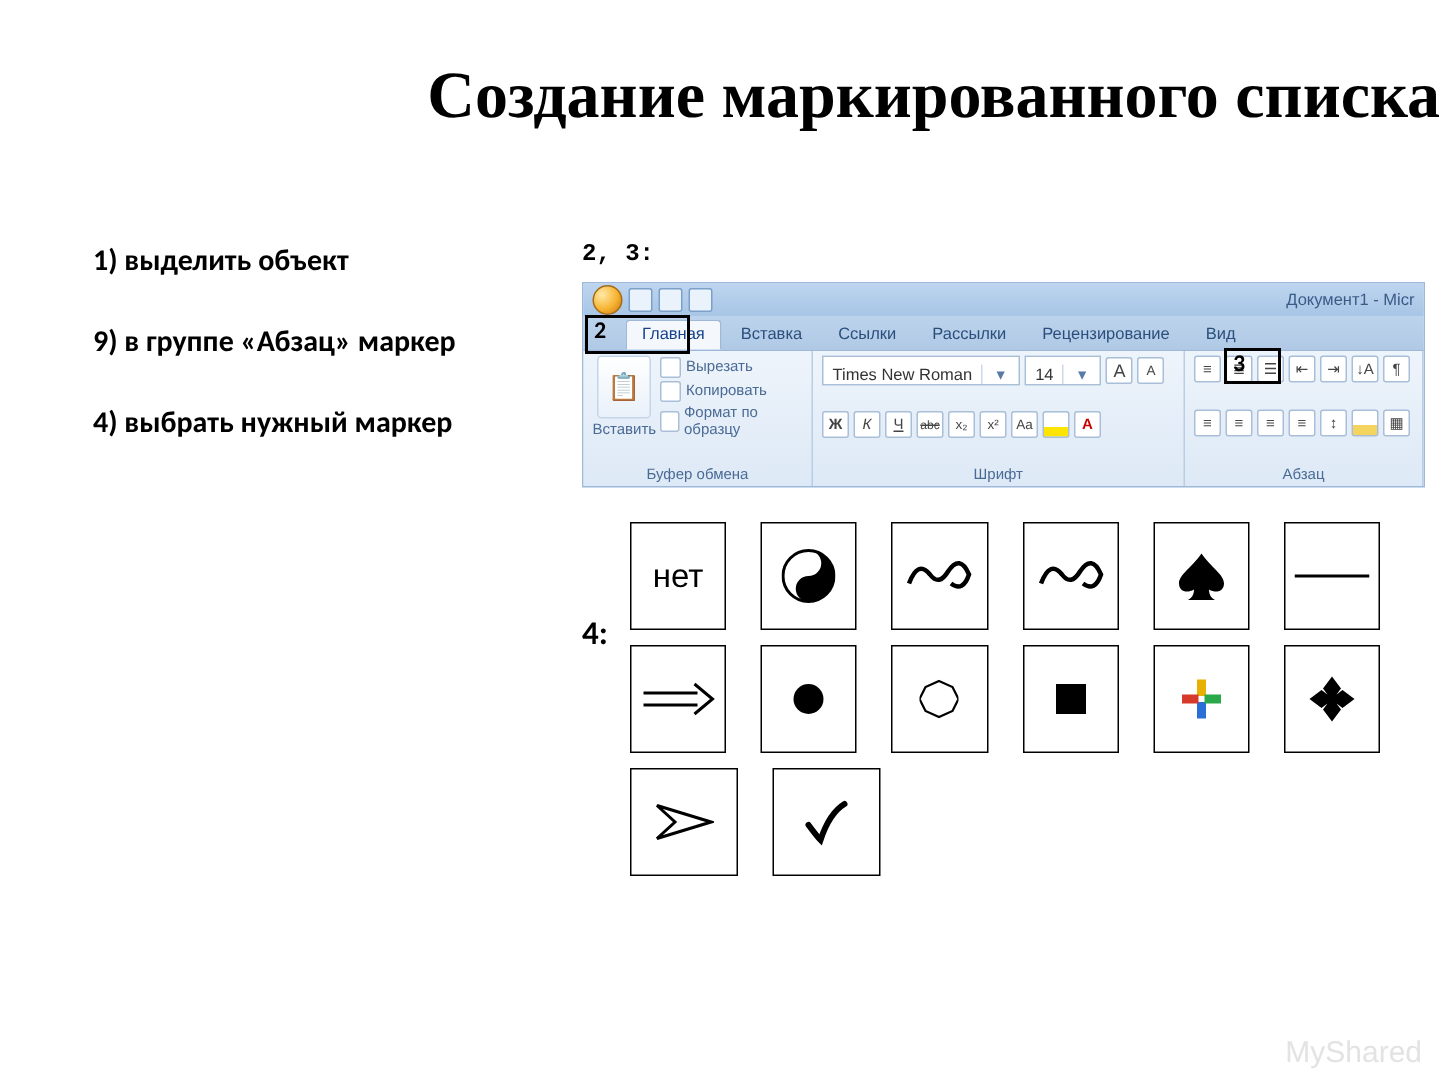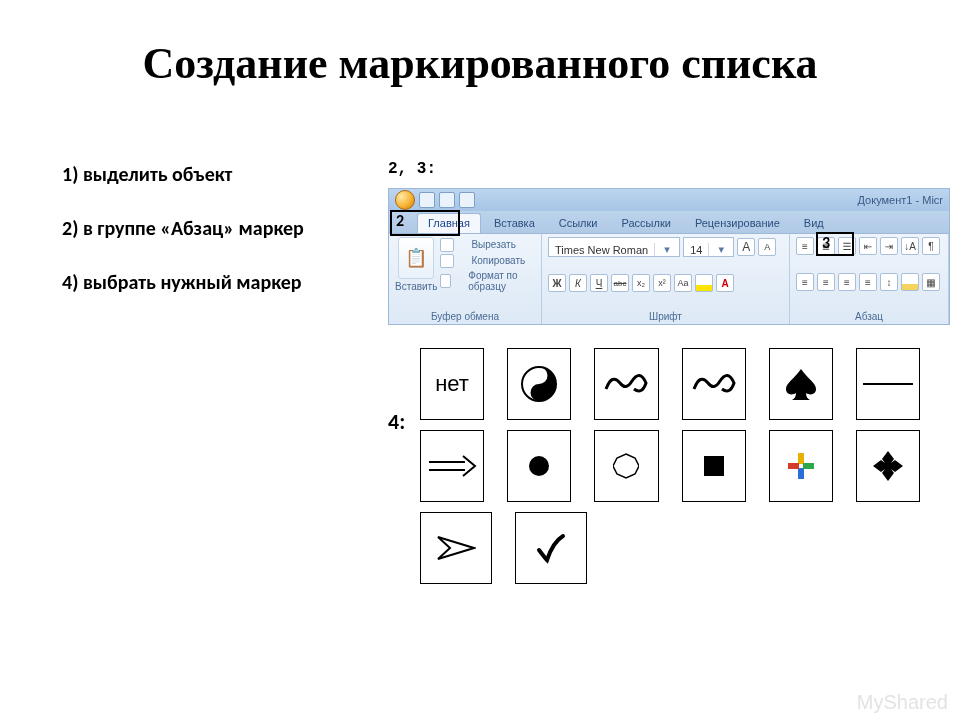--- a/index.html
+++ b/index.html
@@ -4,7 +4,7 @@
 <style>
   html,body{margin:0;padding:0;width:960px;height:720px;background:#fff;font-family:"Times New Roman",serif;color:#000;overflow:hidden}
   .slide{position:relative;width:960px;height:720px}
-  .title{position:absolute;left:0;right:0;top:38px;text-align:center;font-size:44px;font-weight:bold}
+  .title{position:absolute;left:0;right:0;top:38px;text-align:right;font-size:44px;font-weight:bold}
   .steps{position:absolute;left:62px;top:160px;font-size:20px;font-family:Calibri,Arial,sans-serif;font-weight:bold;line-height:1.4}
   .steps div{margin-bottom:26px}
   .label23{position:absolute;left:388px;top:160px;font-size:16px;font-family:Liberation Mono, monospace;font-weight:bold}

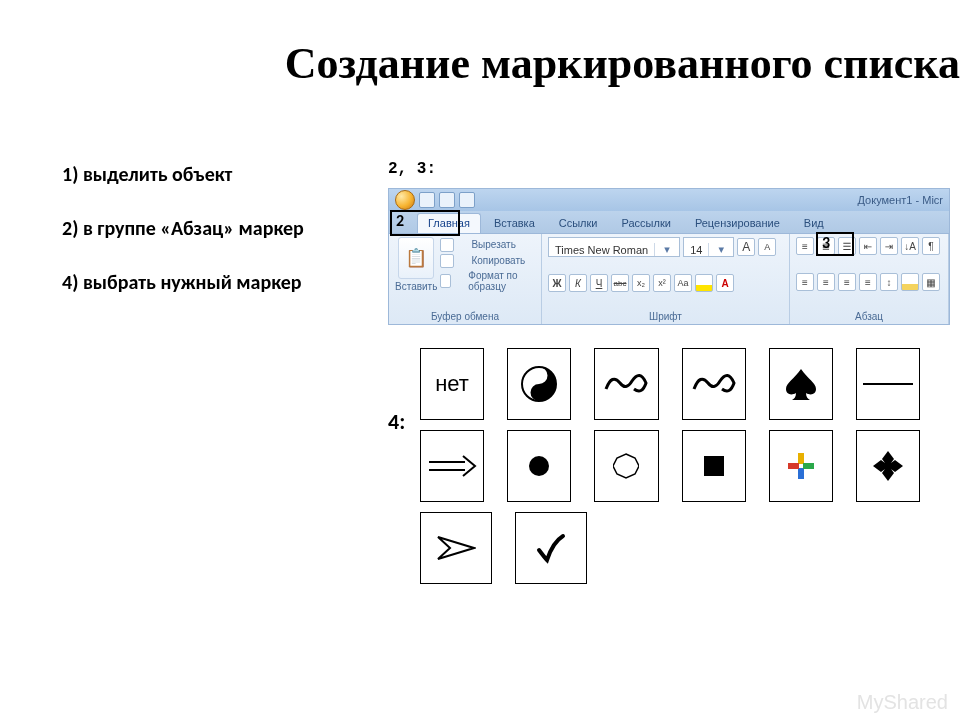--- a/index.html
+++ b/index.html
@@ -54,7 +54,7 @@
 
   <div class="steps">
     <div>1)   выделить объект</div>
-    <div>2) в группе «Абзац» маркер</div>
+    <div>9) в группе «Абзац» маркер</div>
     <div>4) выбрать нужный маркер</div>
   </div>
 

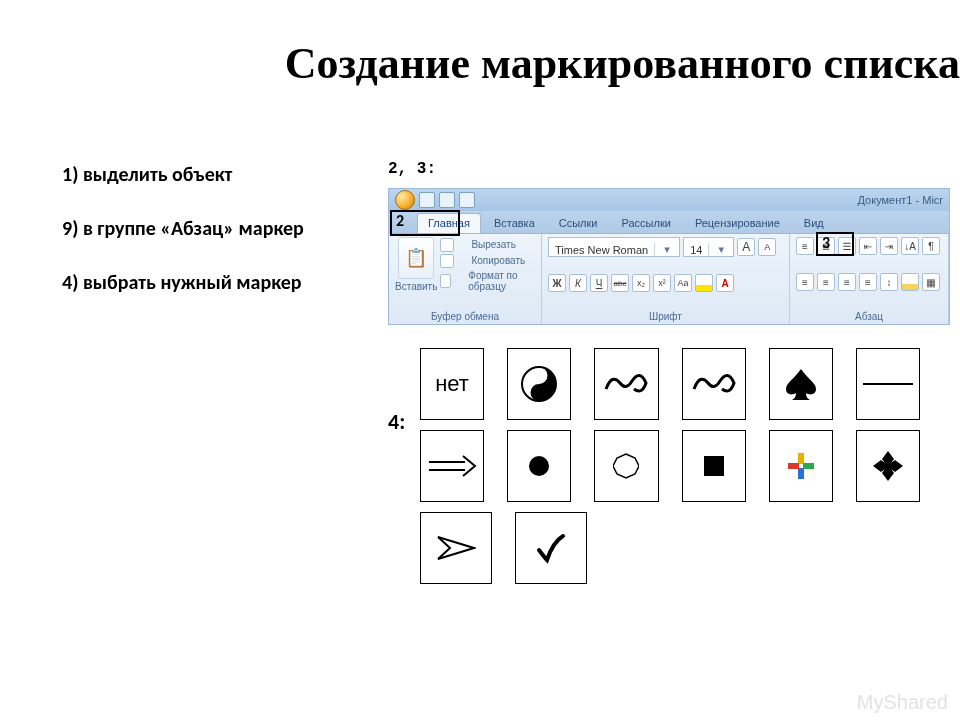--- a/index.html
+++ b/index.html
@@ -31,7 +31,7 @@
   .fontbox .dd{width:12px;text-align:center;color:#5a7aa6;border-left:1px solid #cdd9e8}
   .paste-big{width:34px;height:40px;background:linear-gradient(#fff,#e9f1fa);border:1px solid #c6d6ea;border-radius:3px;display:flex;align-items:center;justify-content:center;font-size:18px}
   .clip-col{display:flex;flex-direction:column;gap:2px;font-size:10px;color:#4a6b95}
-  .clip-col span{display:flex;align-items:center;gap:17px}
+  .clip-col span{display:flex;align-items:center;gap:3px}
   .mini{width:12px;height:12px;border:1px solid #a9bfd8;background:#fff;border-radius:2px}
 
   .callout{position:absolute;border:2px solid #000;background:transparent;pointer-events:none}

